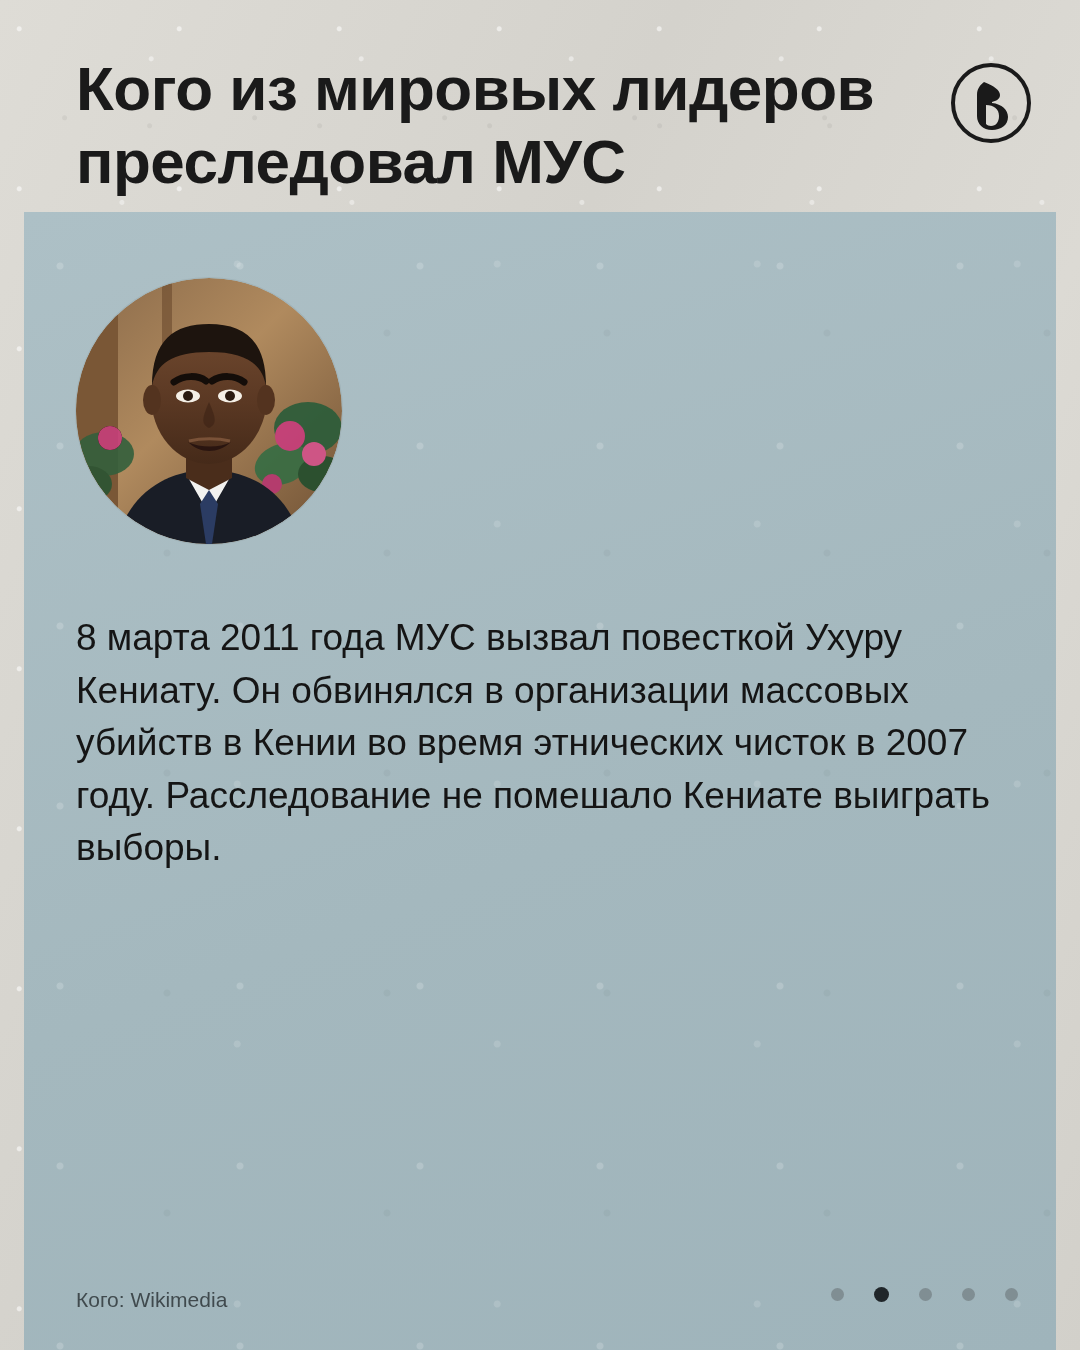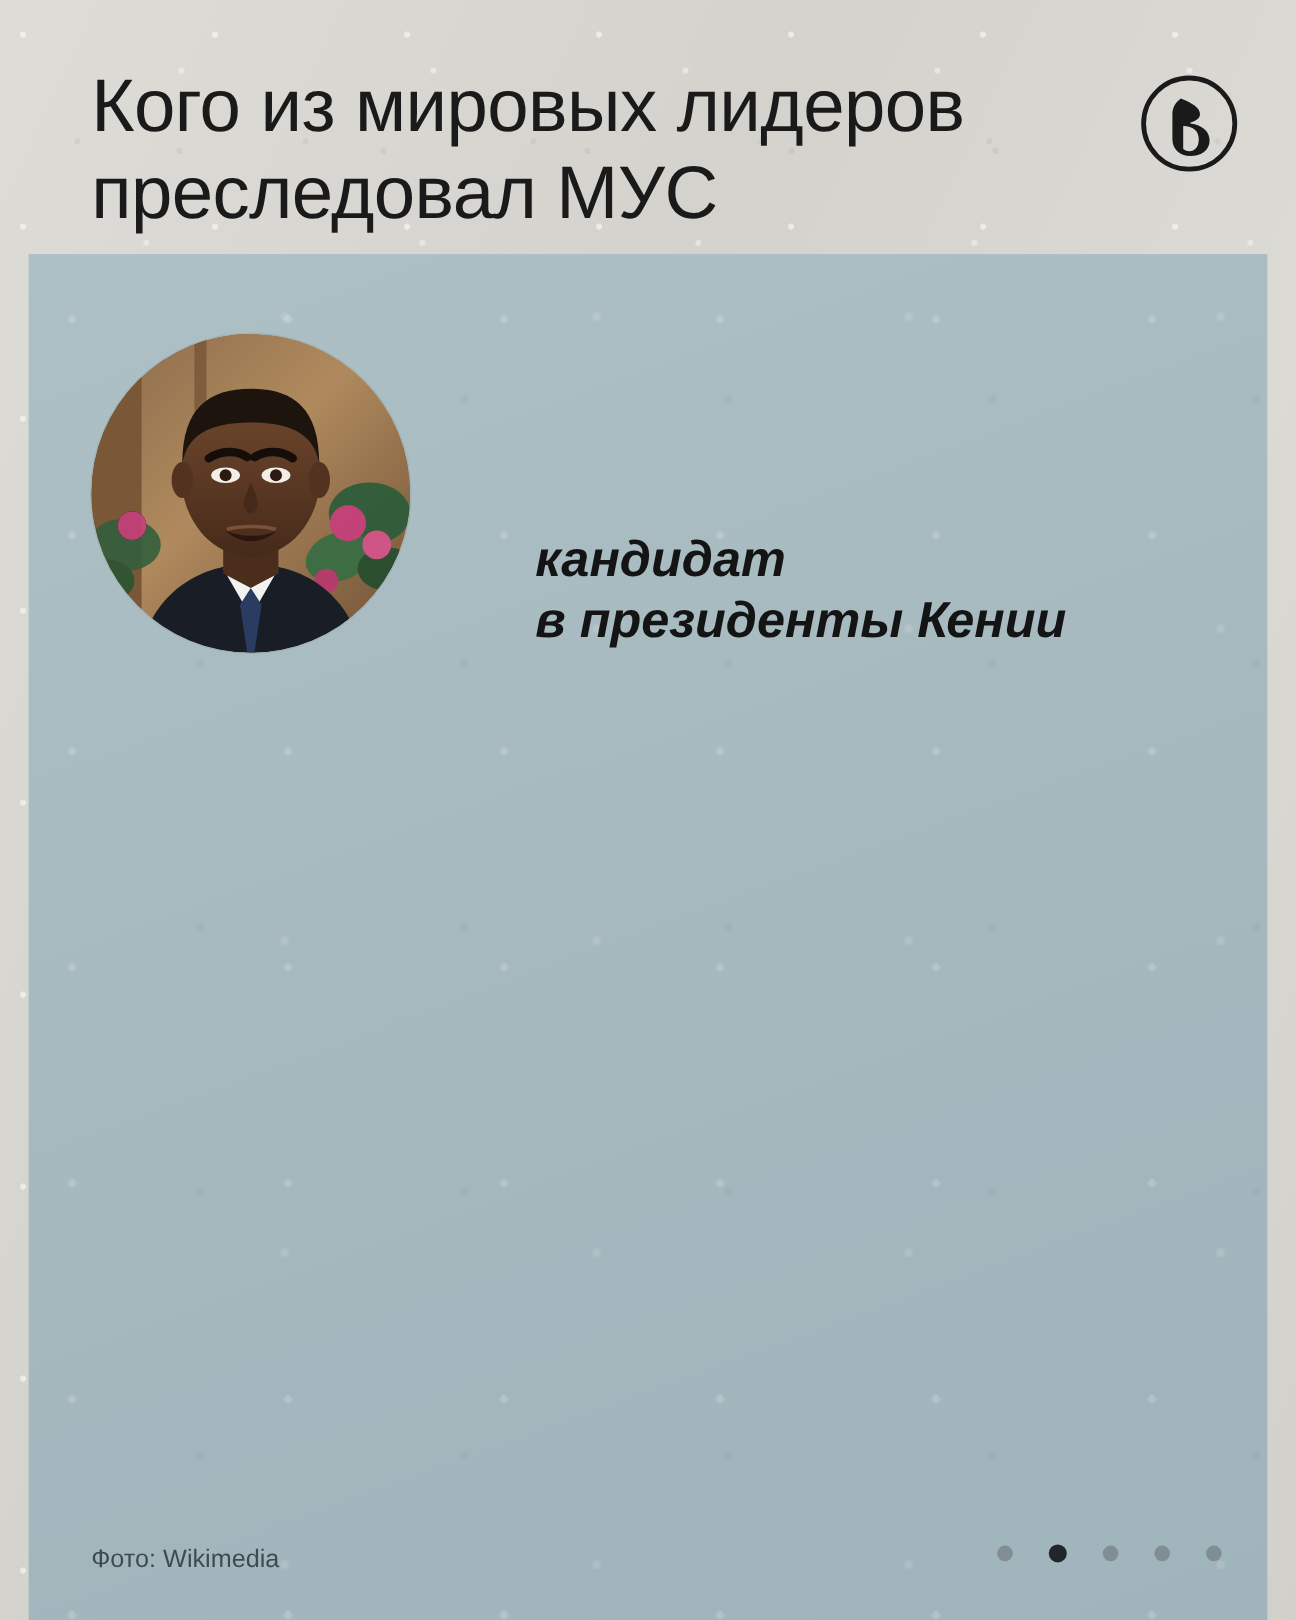--- a/index.html
+++ b/index.html
@@ -52,7 +52,7 @@
     width: 900px;
     font-size: 62px;
     line-height: 1.18;
-    font-weight: 400;
+    font-weight: 700;
     color: #1a1a1a;
     letter-spacing: -0.5px;
   }

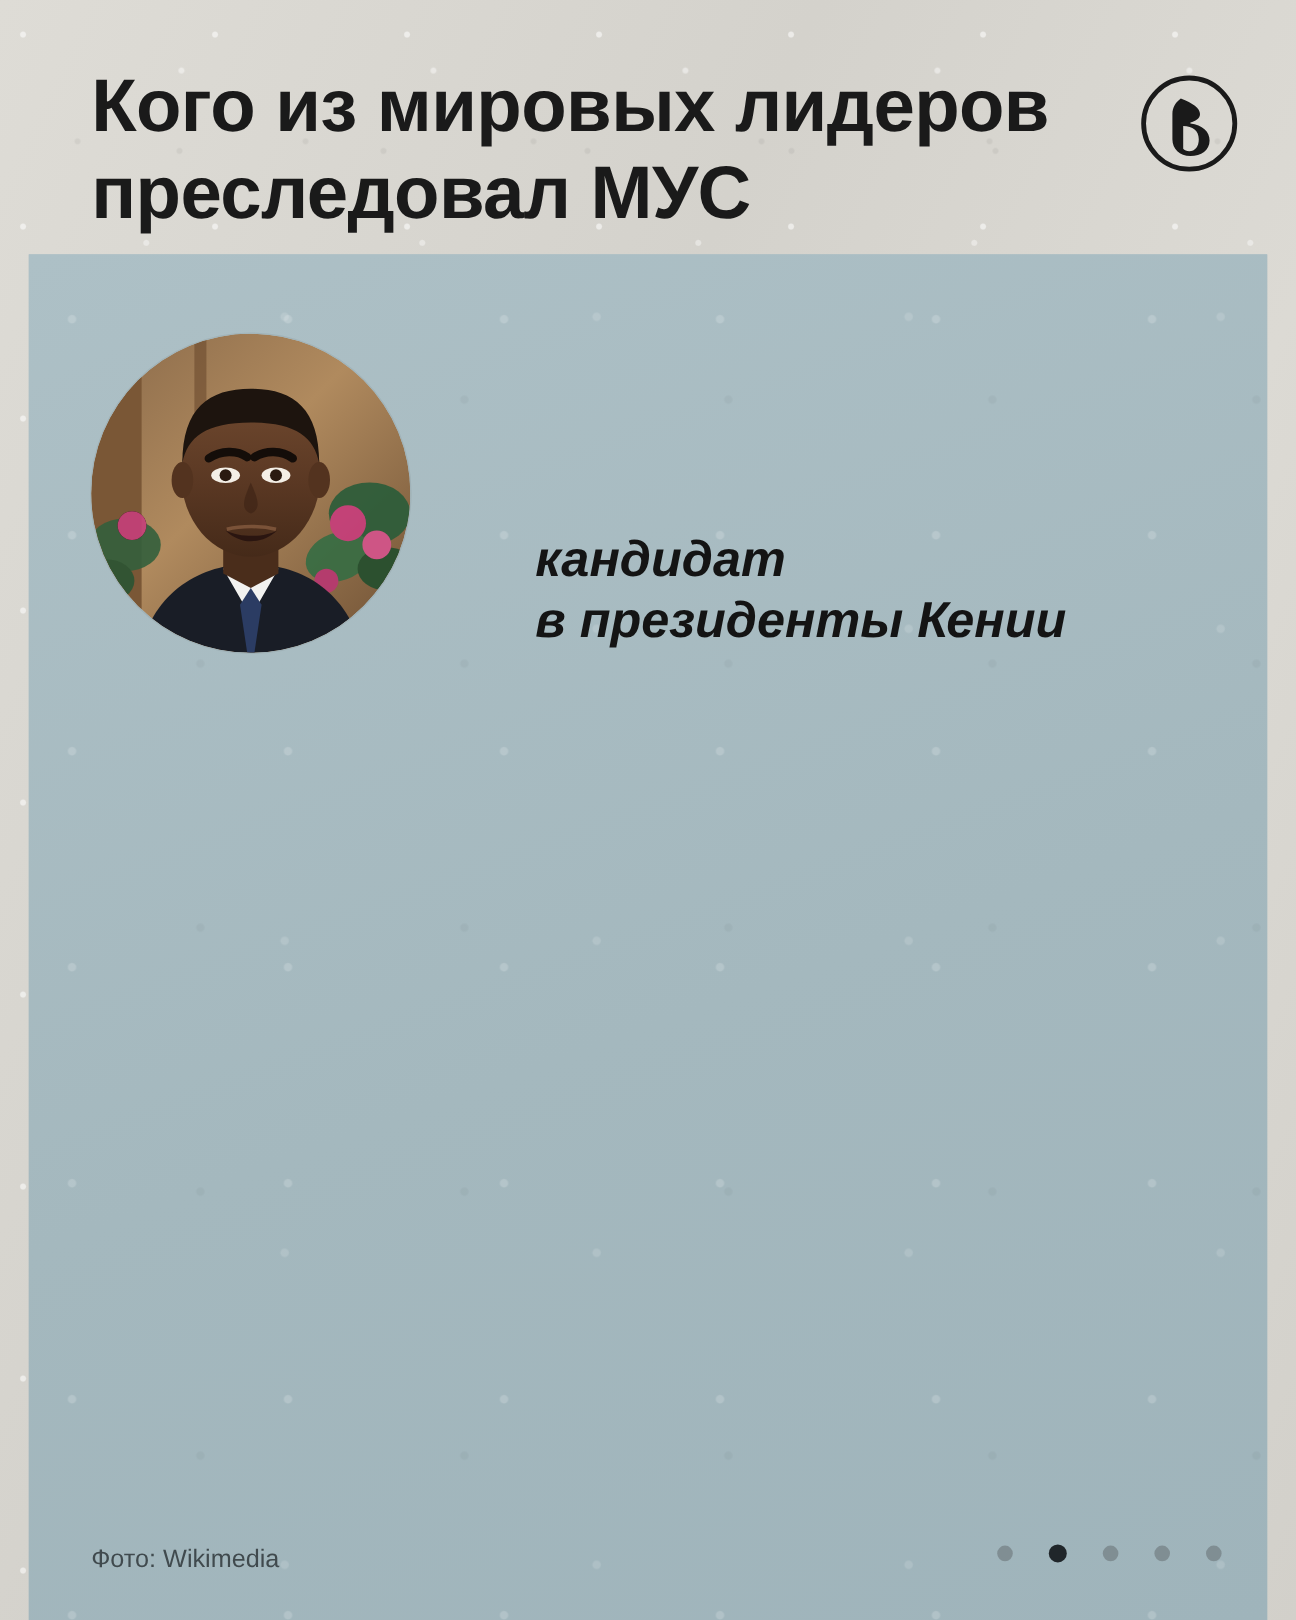--- a/index.html
+++ b/index.html
@@ -230,10 +230,6 @@
   </div>
 
 
-  <div class="person-role">
-    <div>кандидат</div>
-    <div>в президенты Кении</div>
-  </div>
 
   <div class="body-text">
   </div>

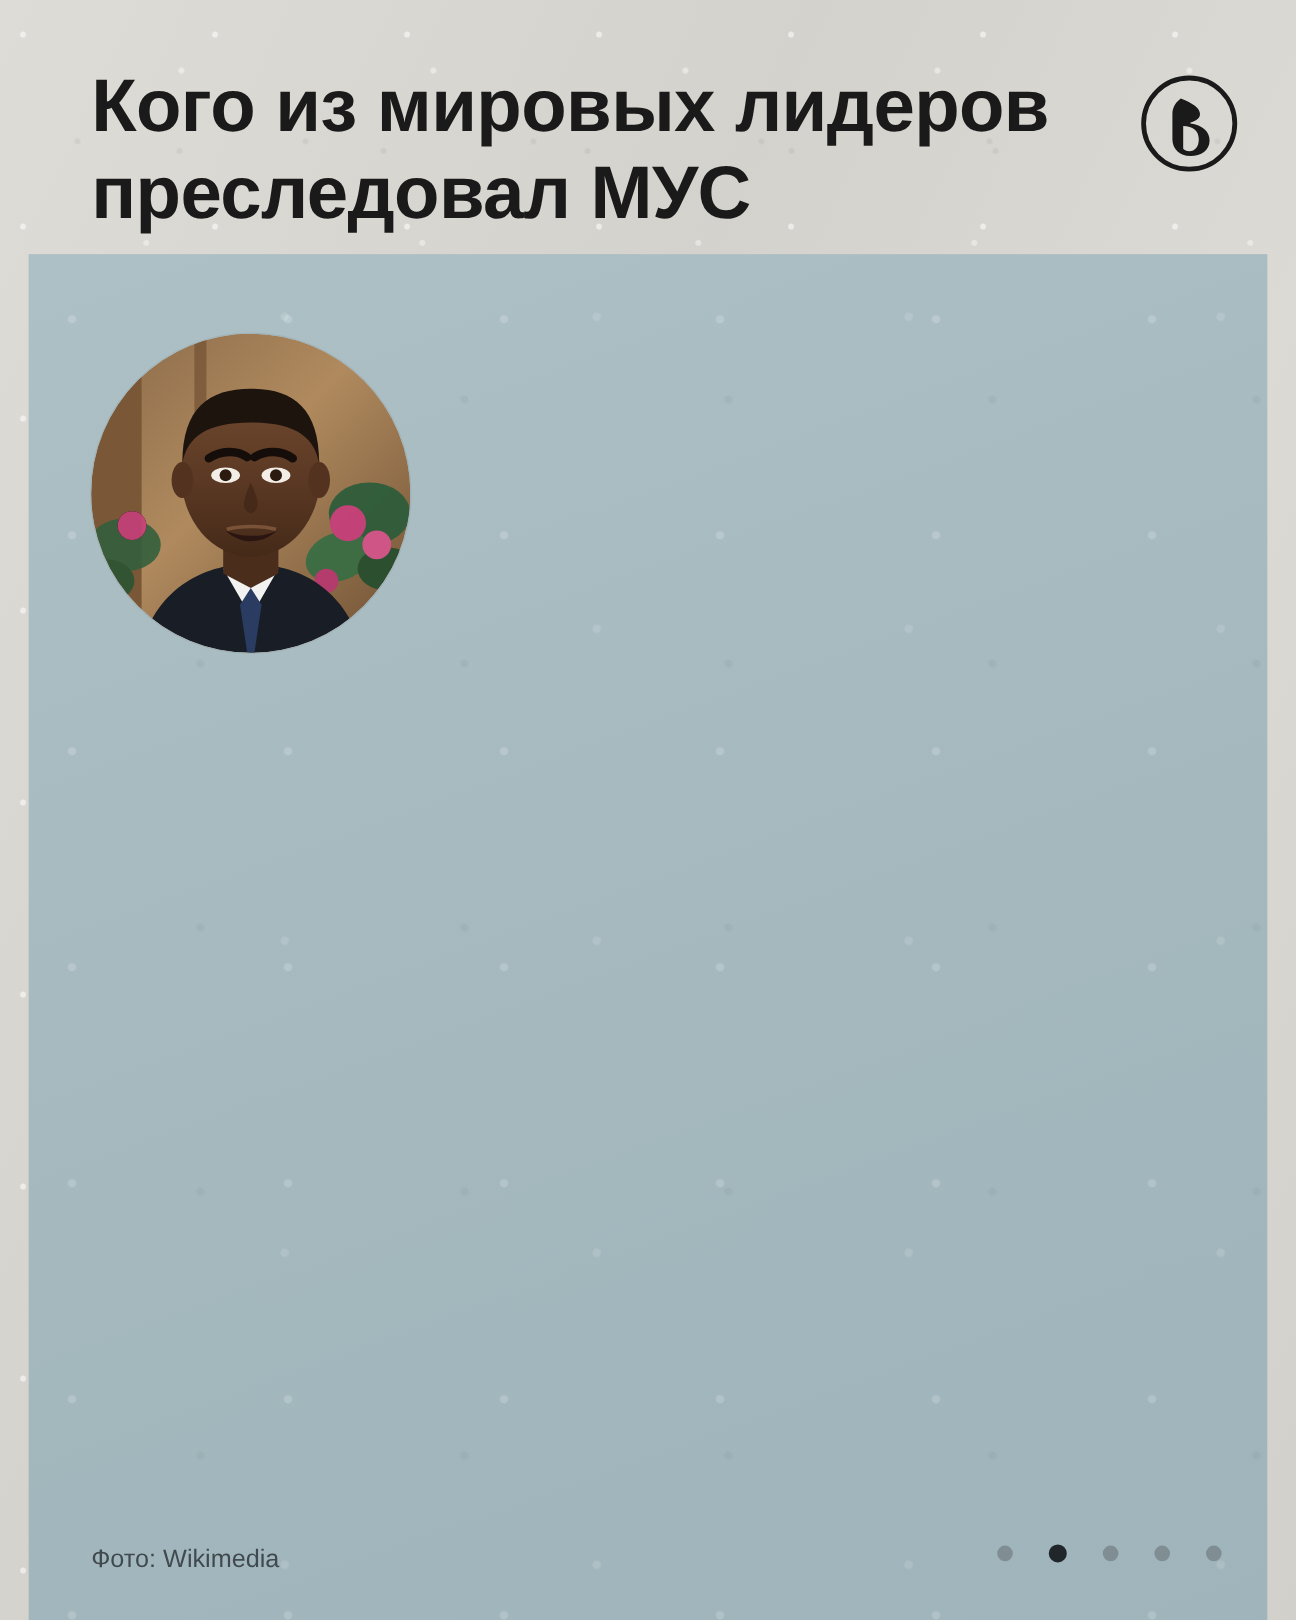--- a/index.html
+++ b/index.html
@@ -232,6 +232,7 @@
 
 
   <div class="body-text">
+    <p>8 марта 2011 года МУС вызвал повесткой Ухуру Кениату. Он обвинялся в организации массовых убийств в Кении во время этнических чисток в 2007 году. Расследование не помешало Кениате выиграть выборы.</p>
   </div>
 
   <div class="credit">Фото: Wikimedia</div>

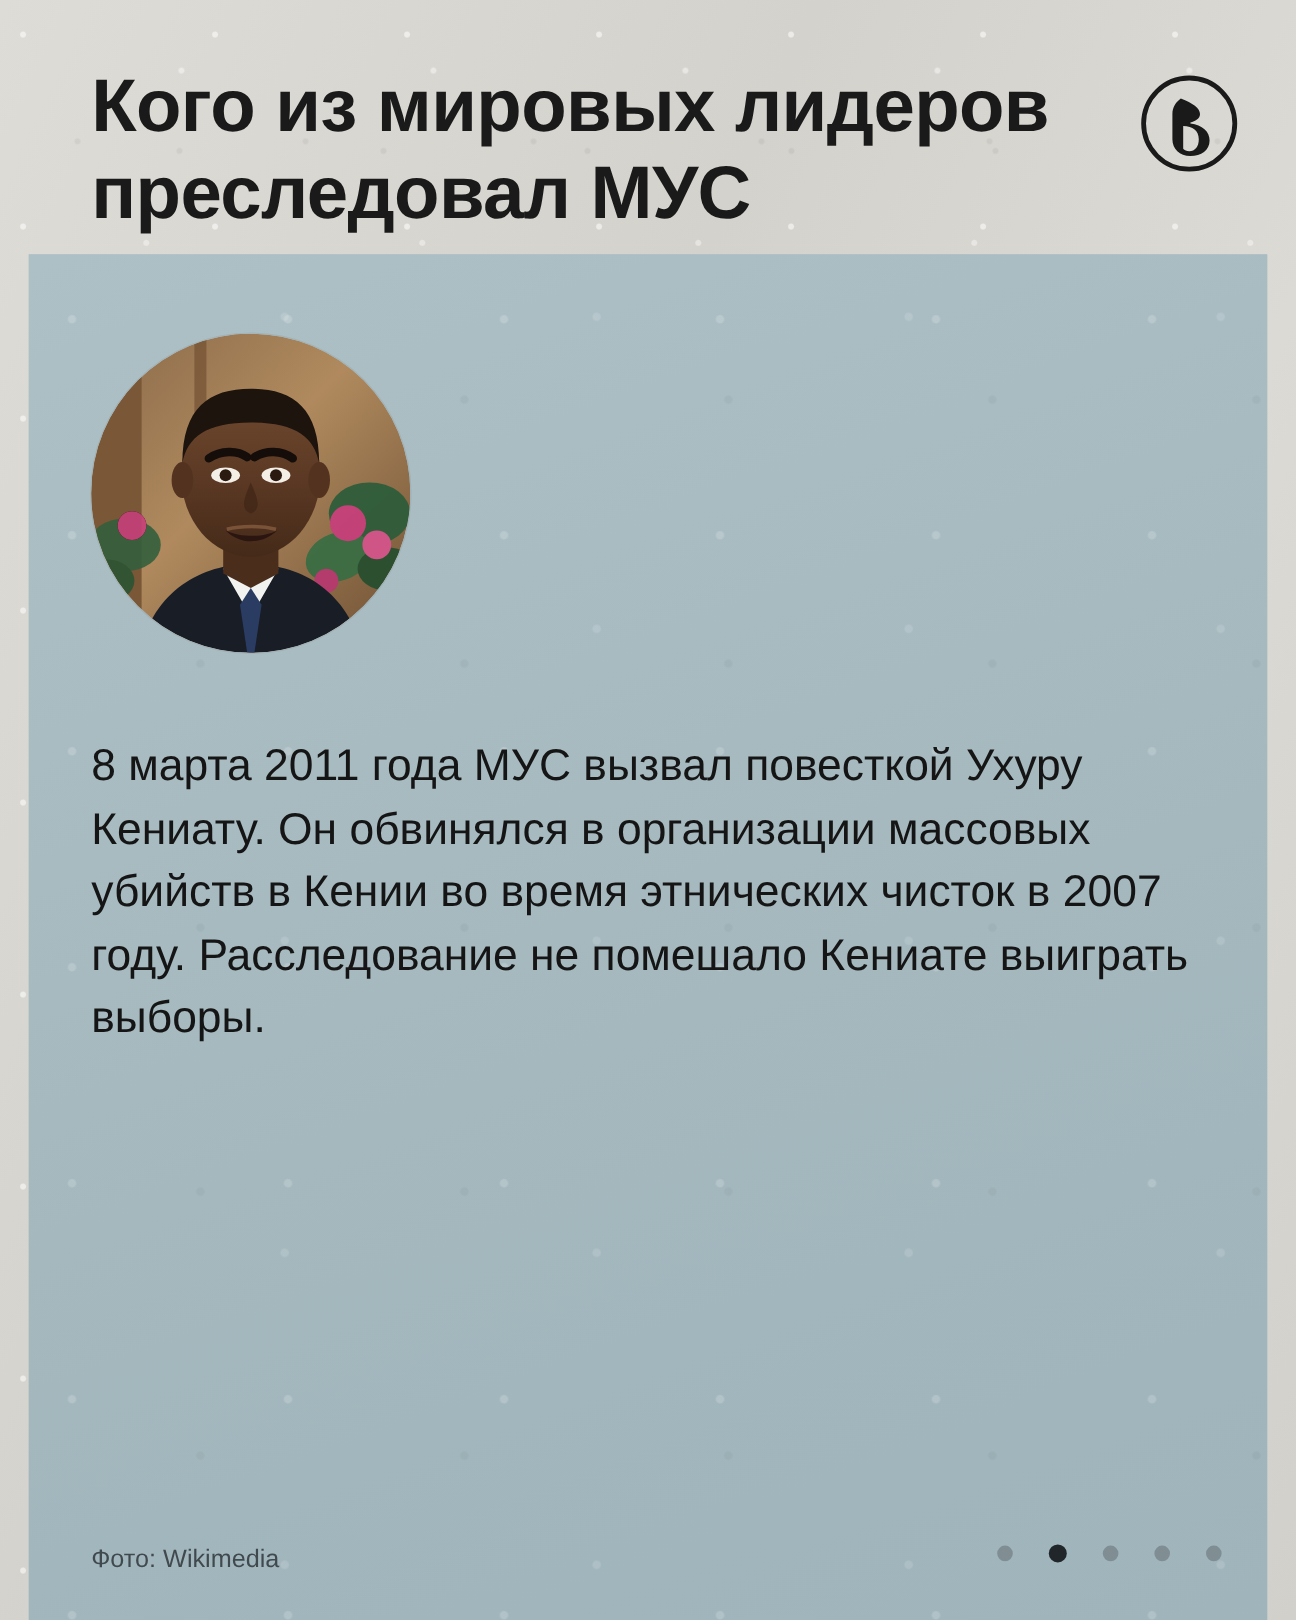--- a/index.html
+++ b/index.html
@@ -235,7 +235,7 @@
     <p>8 марта 2011 года МУС вызвал повесткой Ухуру Кениату. Он обвинялся в организации массовых убийств в Кении во время этнических чисток в 2007 году. Расследование не помешало Кениате выиграть выборы.</p>
   </div>
 
-  <div class="credit">Фото: Wikimedia</div>
+  <div class="credit">Кого: Wikimedia</div>
 
   <div class="dots">
     <span class="dot"></span>

